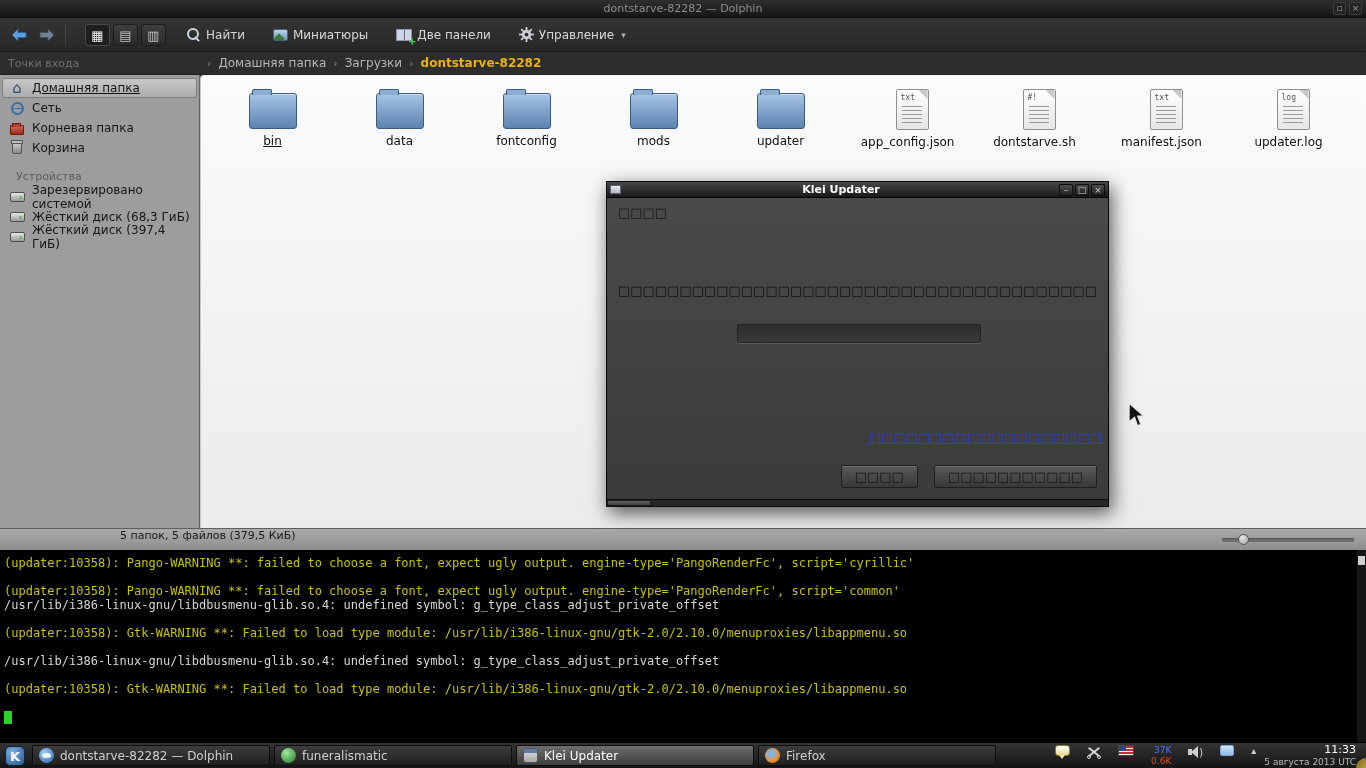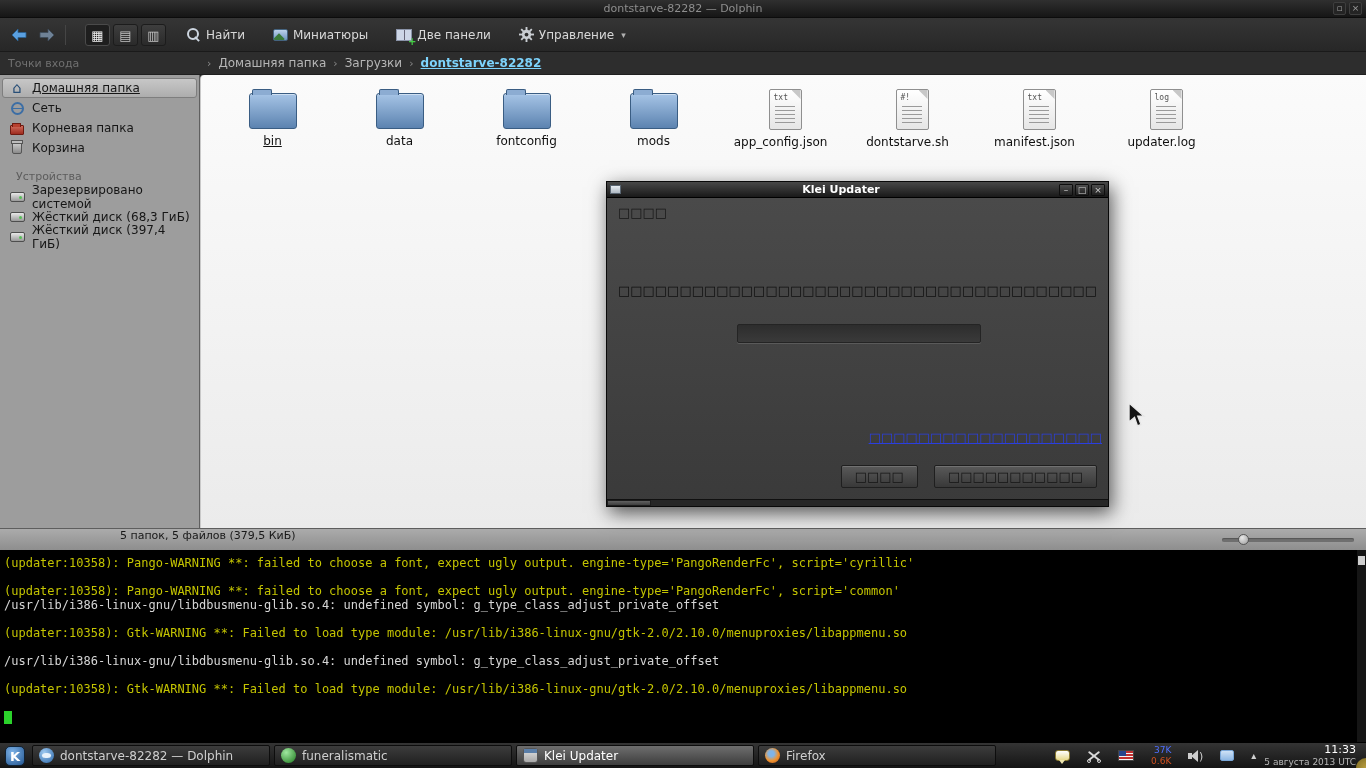--- a/index.html
+++ b/index.html
@@ -38,7 +38,7 @@
   .places-header { width:200px; color:#707070; font-size:11px; padding:5px 0 0 8px; }
   .crumbs { flex:1; display:flex; align-items:center; gap:7px; color:#b6b6b6; font-size:12px; padding-left:7px; }
   .crumb-sep { color:#8a8a8a; font-size:11px; }
-  .crumb.current { color:#7dd3fc; font-weight:bold;text-decoration:underline; }
+  .crumb.current { color:#eab308; font-weight:bold; }
 
   .content { position:absolute; top:75px; left:0; right:0; bottom:22px; display:flex; }
   .sidebar { width:200px; background:#9d9d9d; border-right:1px solid #5f5f5f; padding-top:3px; font-size:12px; color:#161616; }

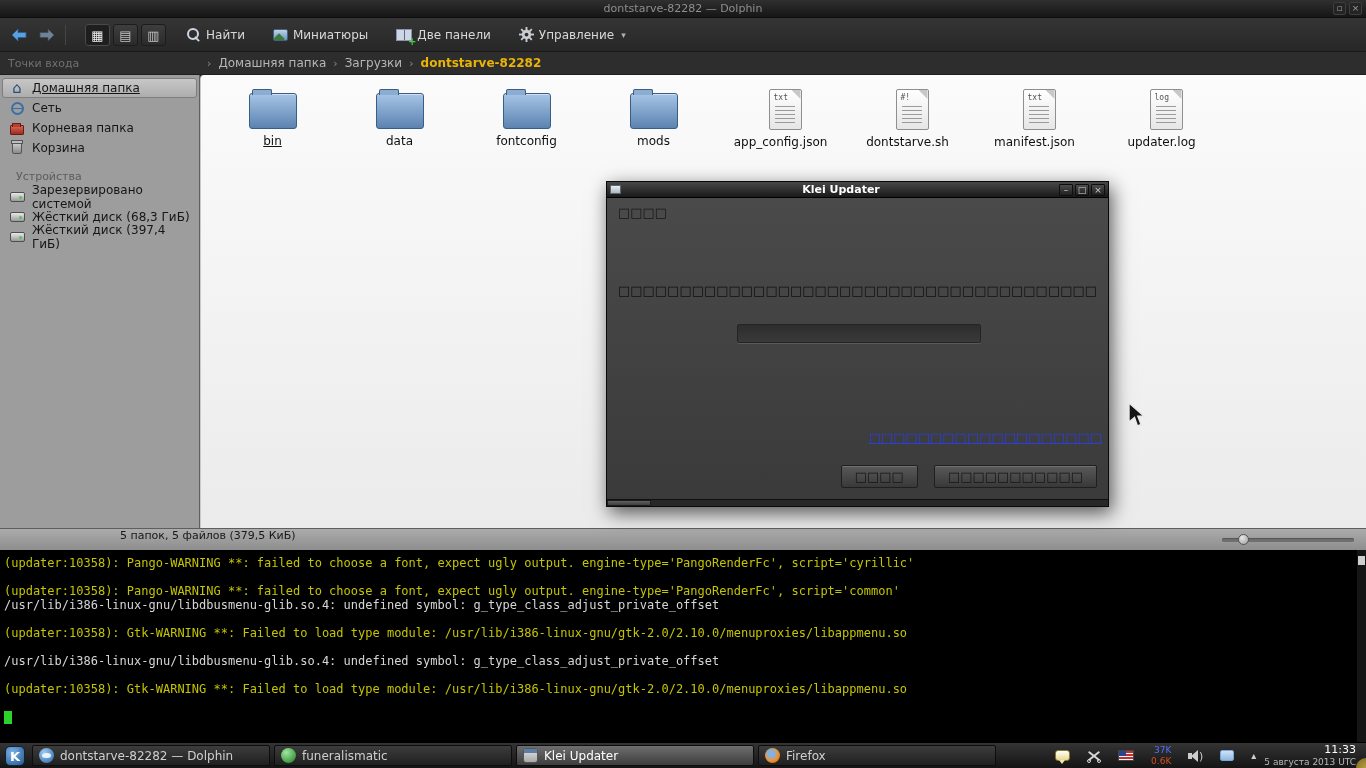--- a/index.html
+++ b/index.html
@@ -292,6 +292,10 @@
             <div class="fname">mods</div>
           </div>
           <div class="file-tile">
+            <div class="folder-ic"></div>
+            <div class="fname">updater</div>
+          </div>
+          <div class="file-tile">
             <div class="page">
                 <span class="ptag">txt</span>
                 <span class="plines"></span>

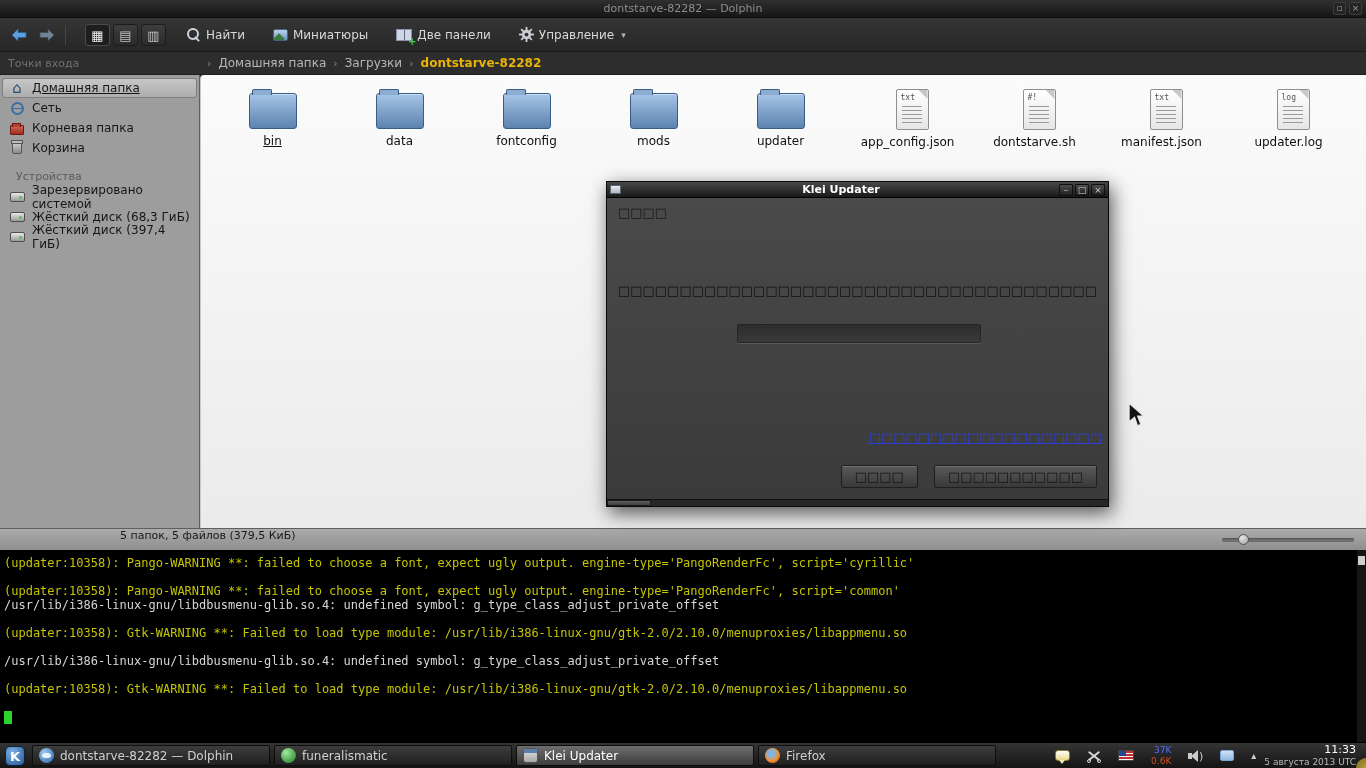--- a/index.html
+++ b/index.html
@@ -129,7 +129,7 @@
   .ic-klei::before { content:""; position:absolute; left:0; right:0; top:0; height:4px; background:#5a7ea8; }
   .ic-firefox { background:radial-gradient(circle at 42% 38%,#7fb4e8 22%,#f0932e 55%,#b5521a); border-radius:50%; }
 
-  .tray { margin-left:auto; display:flex; align-items:center; gap:17px; padding:0 8px; }
+  .tray { margin-left:auto; display:flex; gap:17px; padding:0 8px; }
   .chat-ic { width:15px; height:11px; background:linear-gradient(#ffffff,#e8d98a); border:1px solid #8a7a30; border-radius:3px; position:relative; }
   .chat-ic::after { content:""; position:absolute; left:3px; bottom:-4px; border-left:3px solid transparent; border-right:3px solid transparent; border-top:4px solid #f0e8b0; }
   .scissors-ic { position:relative; width:14px; height:14px; }

